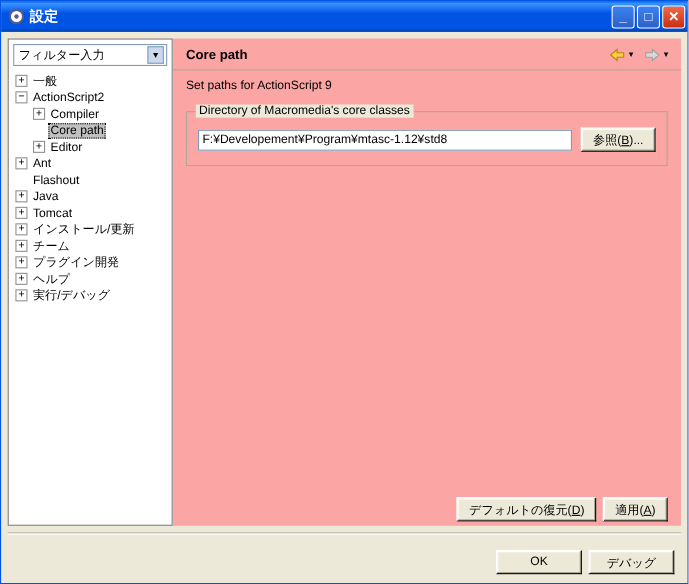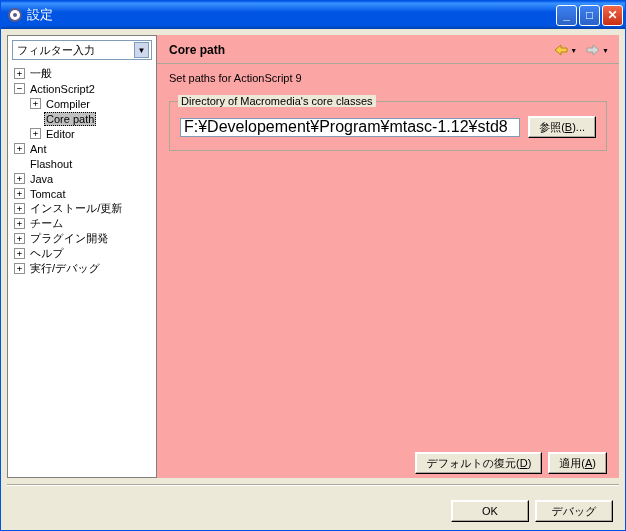--- a/index.html
+++ b/index.html
@@ -7,7 +7,7 @@
   .window { width: 626px; height: 531px; border: 1px solid #0054e3; background: #ece9d8; display: flex; flex-direction: column; }
   .titlebar { height: 28px; background: linear-gradient(to bottom, #0058e6 0%, #3a93ff 8%, #0054e3 40%, #0054e3 88%, #0040a6 100%); display: flex; align-items: center; padding: 0 2px 0 6px; color: #fff; }
   .titlebar .icon { width: 16px; height: 16px; margin-right: 4px; display:flex; align-items:center; justify-content:center; }
-  .titlebar .title { flex: 1; font-weight: normal; font-size: 13px; }
+  .titlebar .title { flex: 1; font-weight: bold; font-size: 13px; }
   .titlebar .btns { display: flex; gap: 2px; }
   .titlebar .btn { width: 21px; height: 21px; border: 1px solid #fff; border-radius: 3px; display: flex; align-items: center; justify-content: center; font-size: 12px; font-weight: bold; color: #fff; background: linear-gradient(to bottom,#3c81f3,#2b62c7); cursor: default;}
   .titlebar .btn.close { background: linear-gradient(to bottom,#f1694b,#c72f12); }

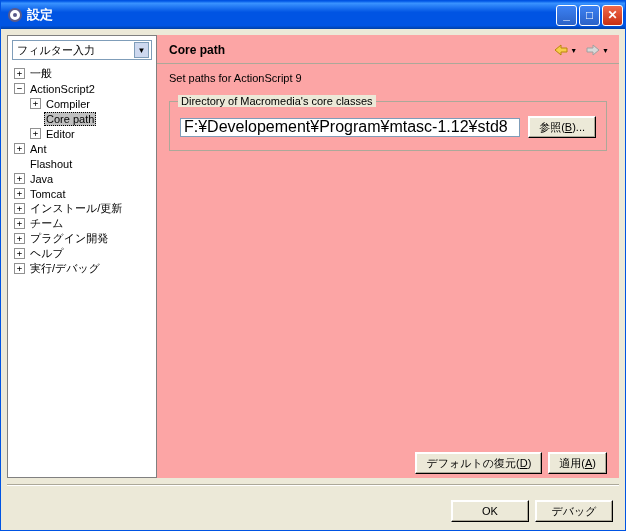--- a/index.html
+++ b/index.html
@@ -37,7 +37,7 @@
   .fieldset { border:1px solid #aca899; border-radius:0; padding: 14px 10px 12px 10px; position:relative; margin-top:17px;}
   .fieldset .legend { position:absolute; top:-7px; left:8px; background:#ece9d8; padding:0 3px; color:#000;}
   .row { display:flex; gap:8px; align-items:center;}
-  .textinput { flex:1; height:19px; border:1px solid #7f9db9; background:#fff; padding:0 3px; font-family:inherit; font-size:16px;}
+  .textinput { flex:1; height:19px; border:1px solid #7f9db9; background:#fff; padding:0 3px; font-family:inherit; font-size:11px;}
   .btn3d { height:22px; border:1px solid #000; border-top-color:#fff; border-left-color:#fff; background:#ece9d8; box-shadow: inset -1px -1px 0 #aca899, inset 1px 1px 0 #fff; padding: 0 10px; font-family:inherit; font-size:11px; cursor:default; white-space:nowrap;}
   .bottom-btns-inner { display:flex; justify-content:flex-end; gap:6px; padding: 6px 12px 4px 12px;}
   .footer-divider { height:2px; border-top:1px solid #aca899; border-bottom:1px solid #fff; margin:0;}

